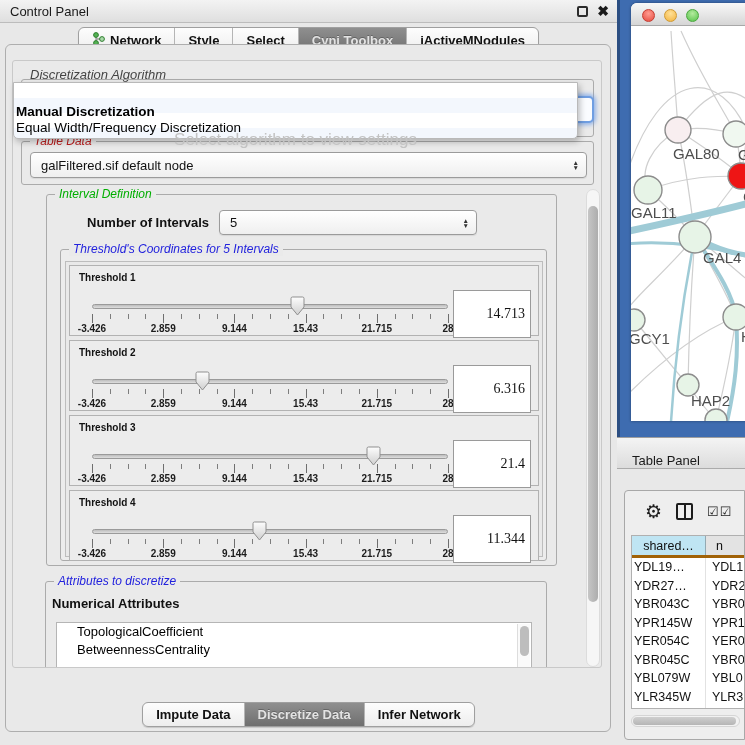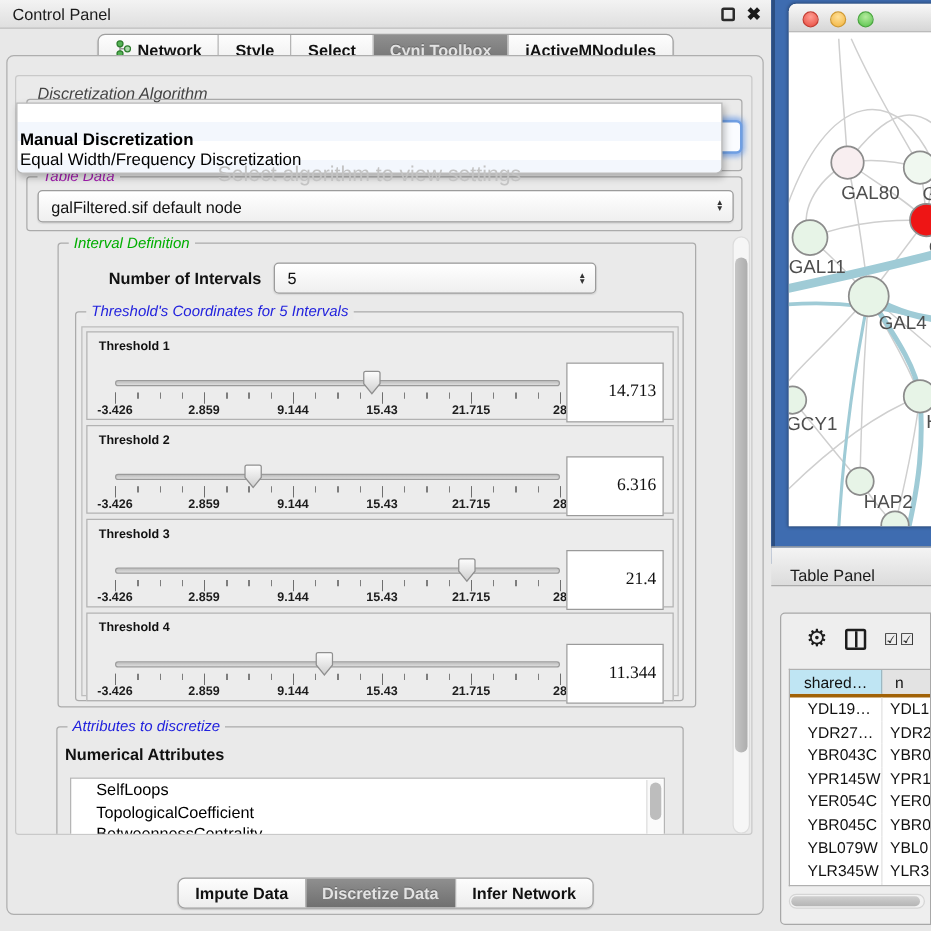--- a/index.html
+++ b/index.html
@@ -33,7 +33,7 @@
   .group-label { position:absolute; top:-8px; left:8px; background:#eaeaea; padding:0 4px; font-size:12px;font-style:italic; }
   .lbl-green { color:#00ae00; }
   .lbl-blue  { color:#2222dd; }
-  .lbl-dark  { color:#a21caf; }
+  .lbl-dark  { color:#b91c1c; }
 
   
   .combo { position:absolute; border:1px solid #9b9b9b; border-radius:4px;

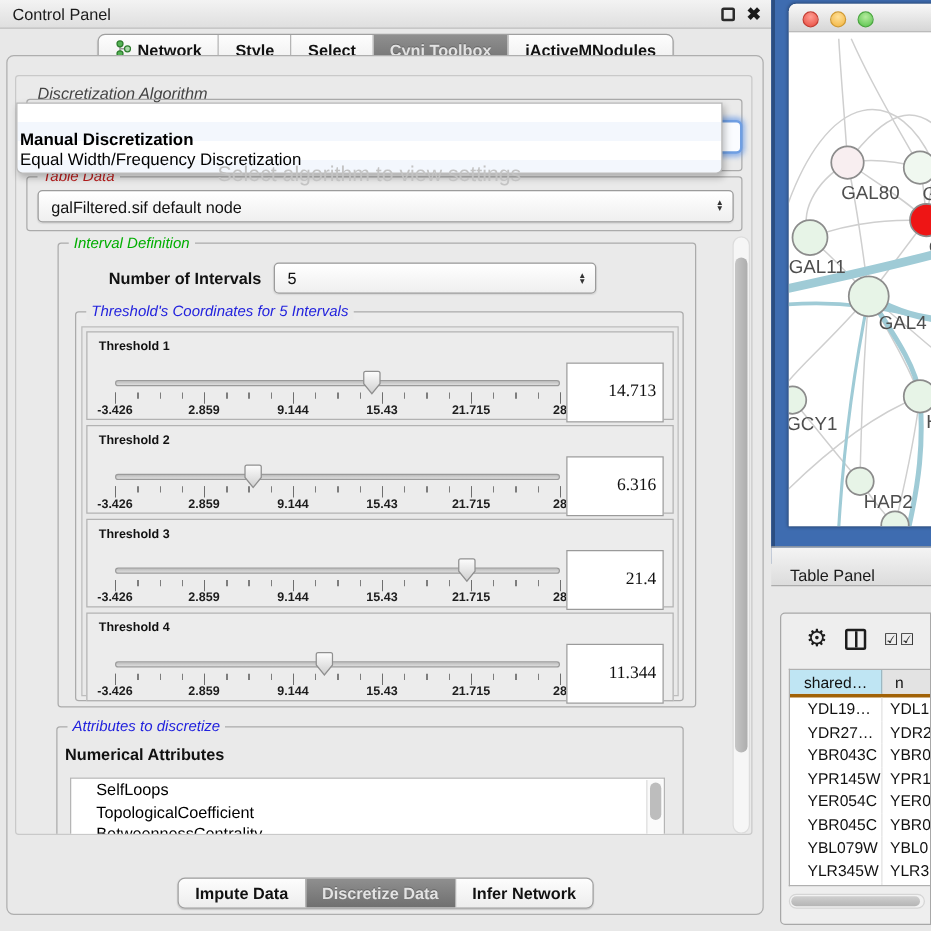--- a/index.html
+++ b/index.html
@@ -125,7 +125,7 @@
   .tp-h2 { flex:1; background:#e3e3e3; font-size:12.5px; display:flex; align-items:center;
            padding-left:10px; }
   .tp-row { display:flex; height:18.5px; font-size:12.5px; }
-  .tp-c1 { width:74px; padding-left:14px; border-right:1px solid #e2e2e2; overflow:hidden;
+  .tp-c1 { width:74px; padding-left:2px; border-right:1px solid #e2e2e2; overflow:hidden;
            white-space:nowrap; display:flex; align-items:center; }
   .tp-c2 { flex:1; padding-left:6px; overflow:hidden; white-space:nowrap; display:flex; align-items:center; }
   .tp-hscroll { position:absolute; left:6px; bottom:12px; right:4px; height:12px; background:#f2f2f2;

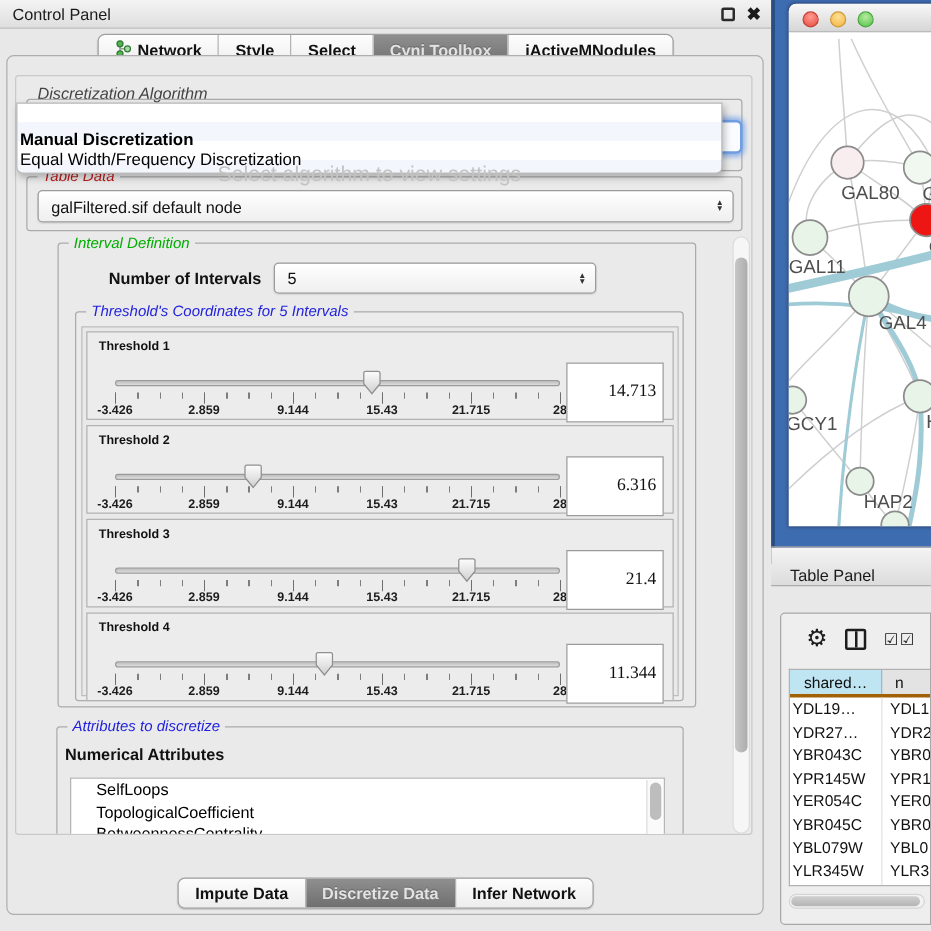--- a/index.html
+++ b/index.html
@@ -331,7 +331,6 @@
       <span class="group-label lbl-blue">Attributes to discretize</span>
       <div style="position:absolute; left:6px; top:14px; font-size:13px; font-weight:bold;">Numerical Attributes</div>
       <div class="attr-list">
-        <div class="attr-item">SelfLoops</div>
         <div class="attr-item">TopologicalCoefficient</div>
         <div class="attr-item">BetweennessCentrality</div>
         <div class="attr-scroll">

